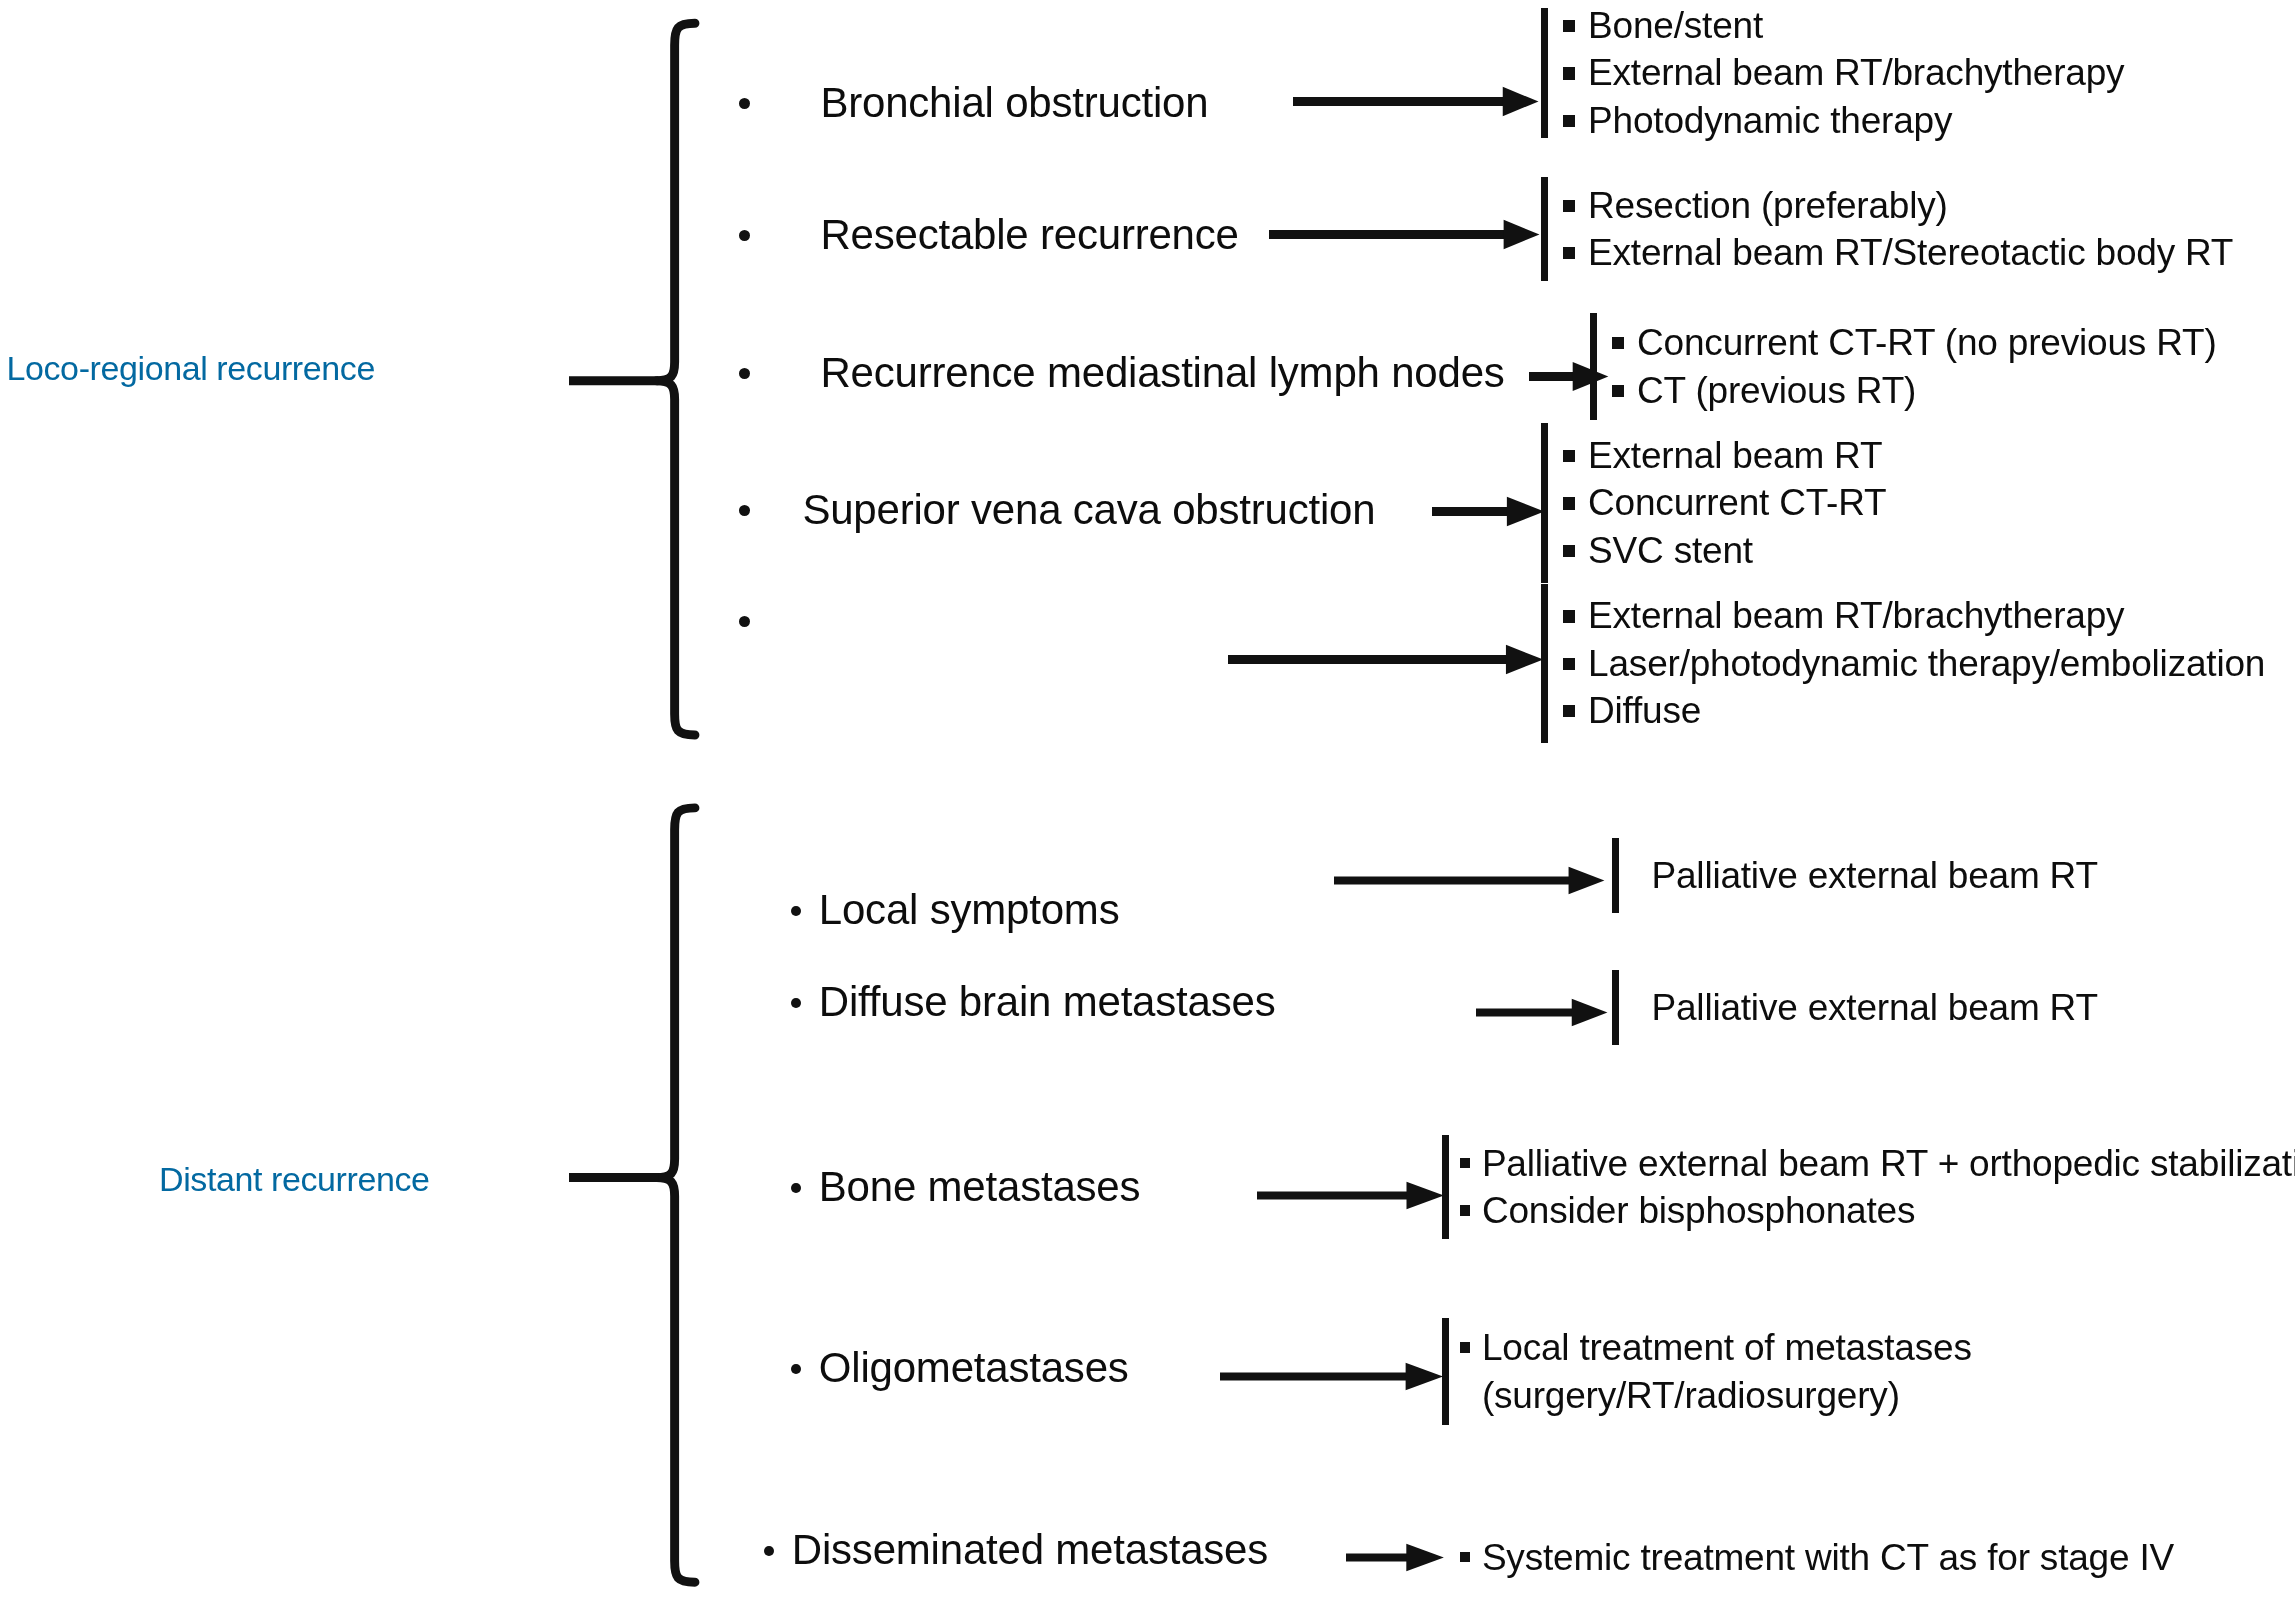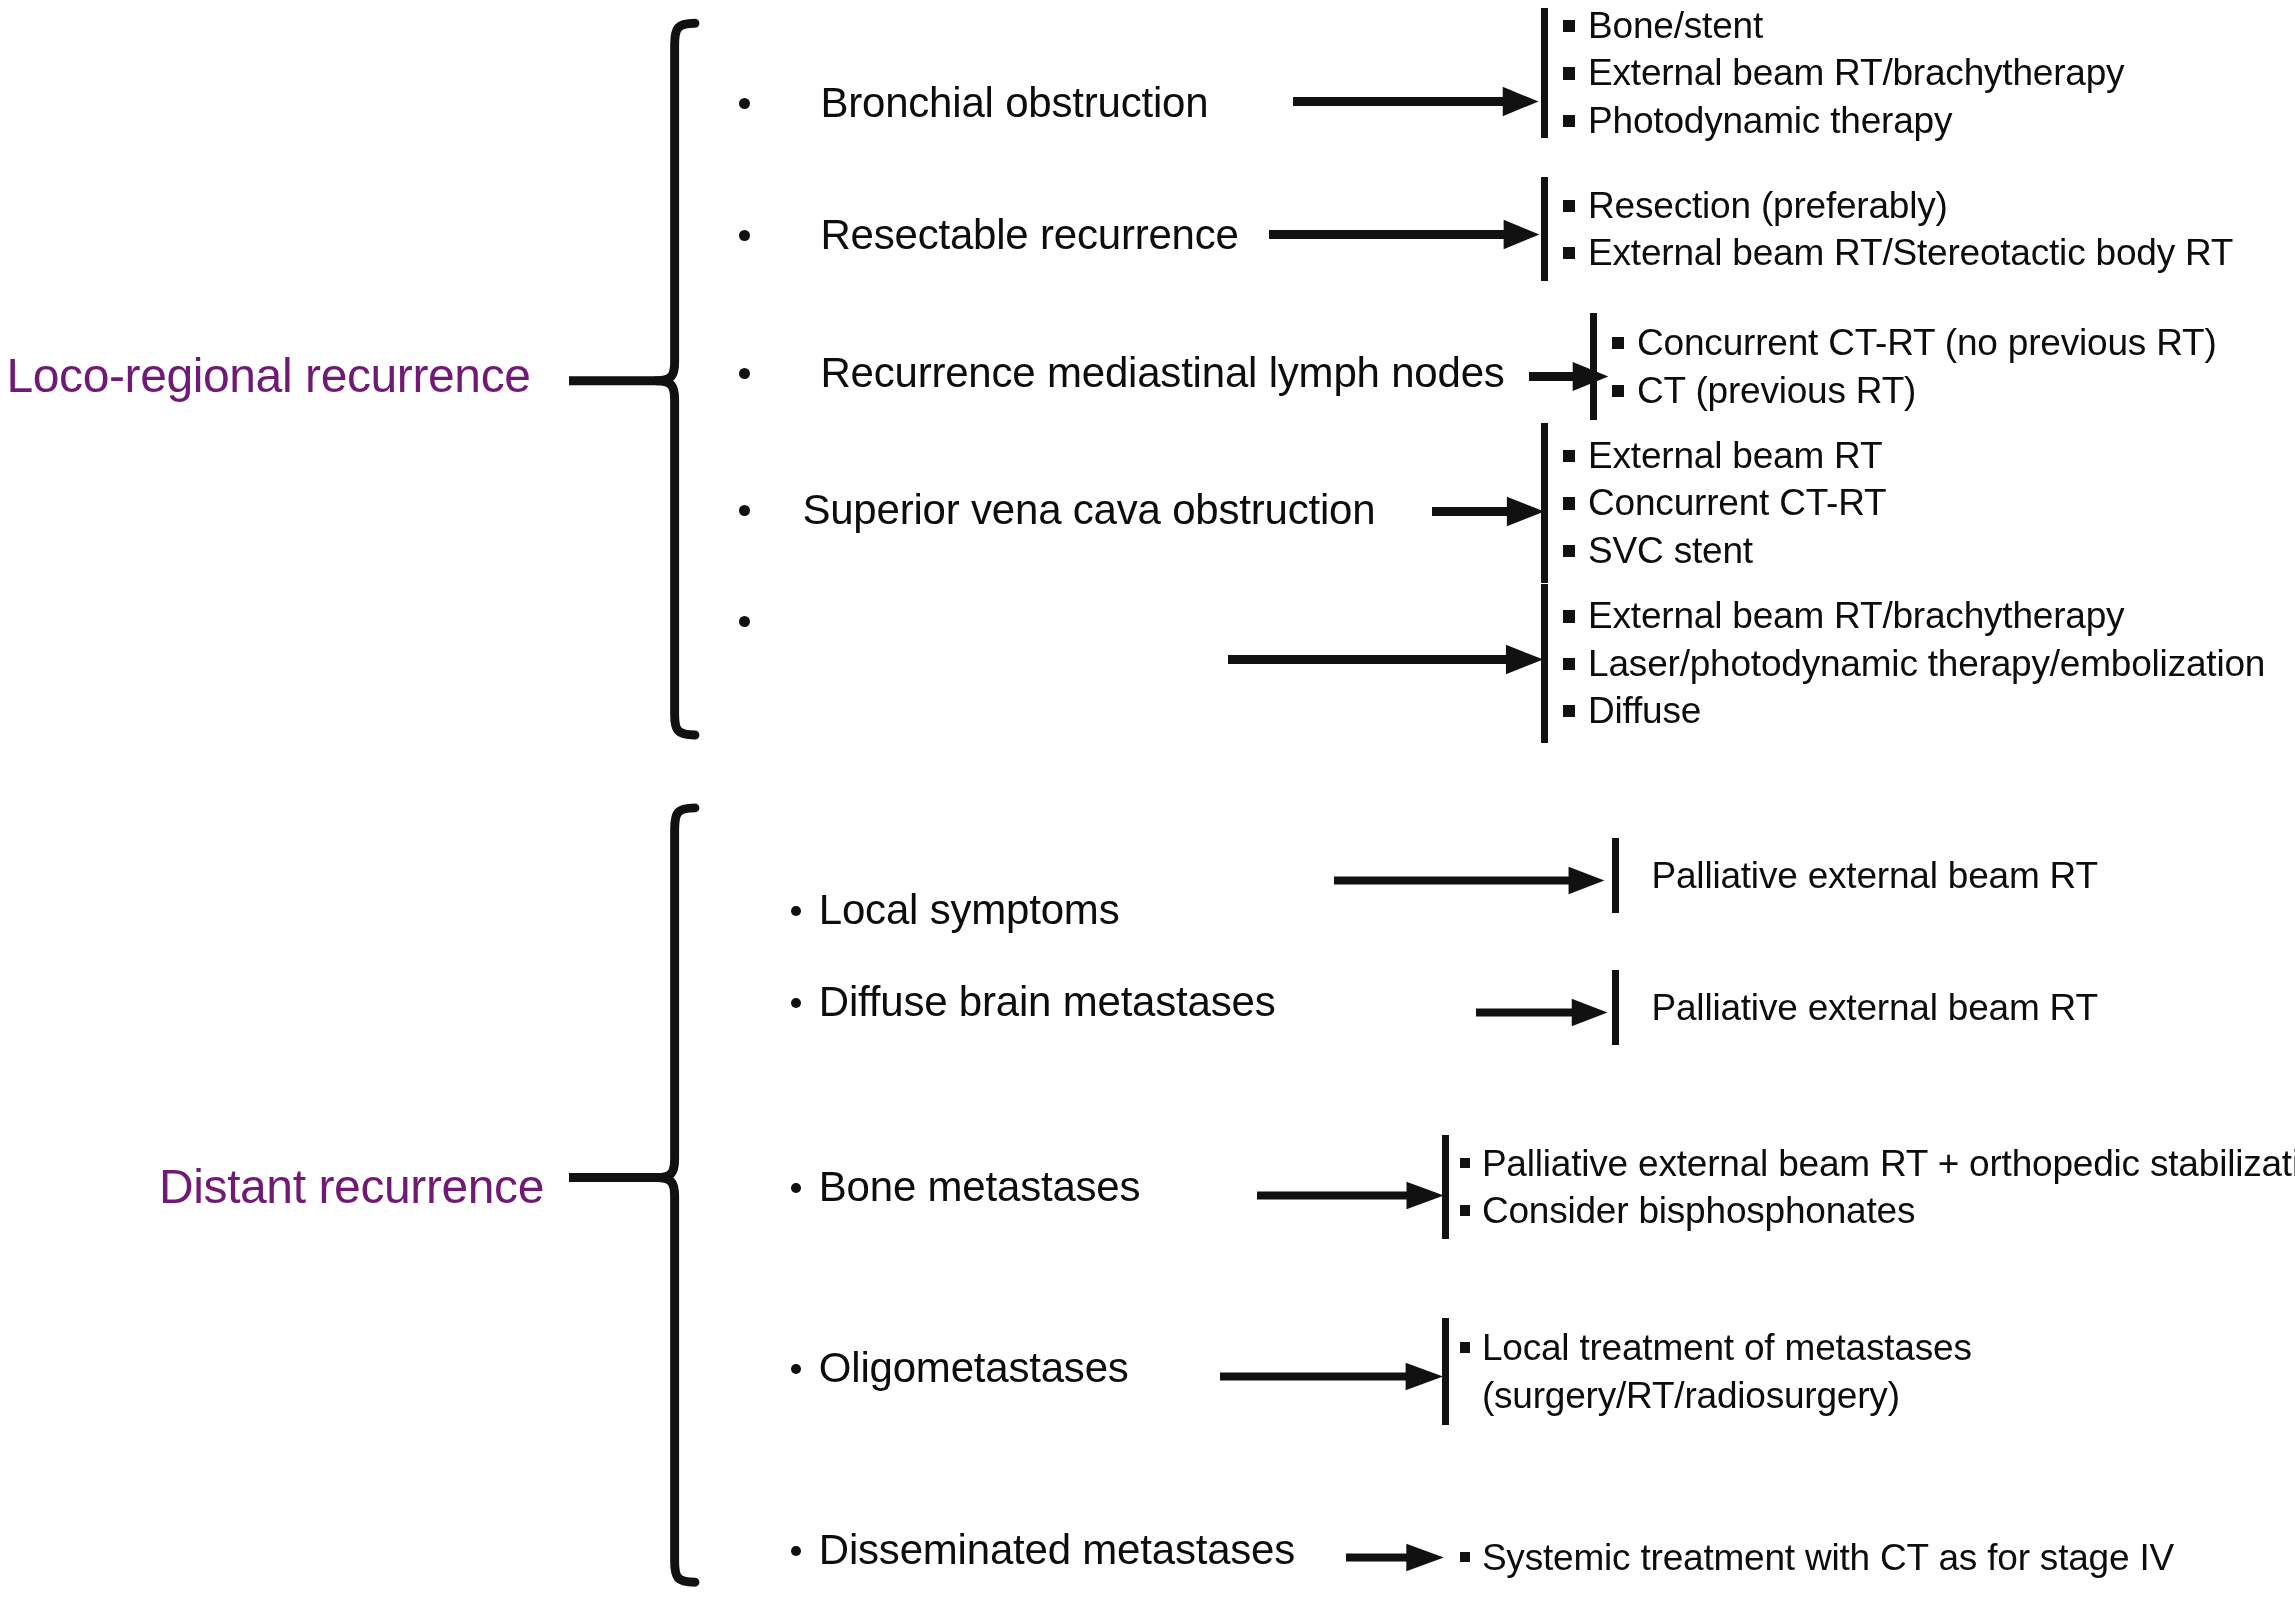--- a/index.html
+++ b/index.html
@@ -17,11 +17,11 @@
   .abs{position:absolute;}
   
   .root-label{
-    font-size:48px;
+    font-size:34px;
     line-height:1.05;
     white-space:nowrap;
     letter-spacing:-0.4px;
-    color:#701a75;
+    color:#0369a1;
   }
   
   .cat-row{

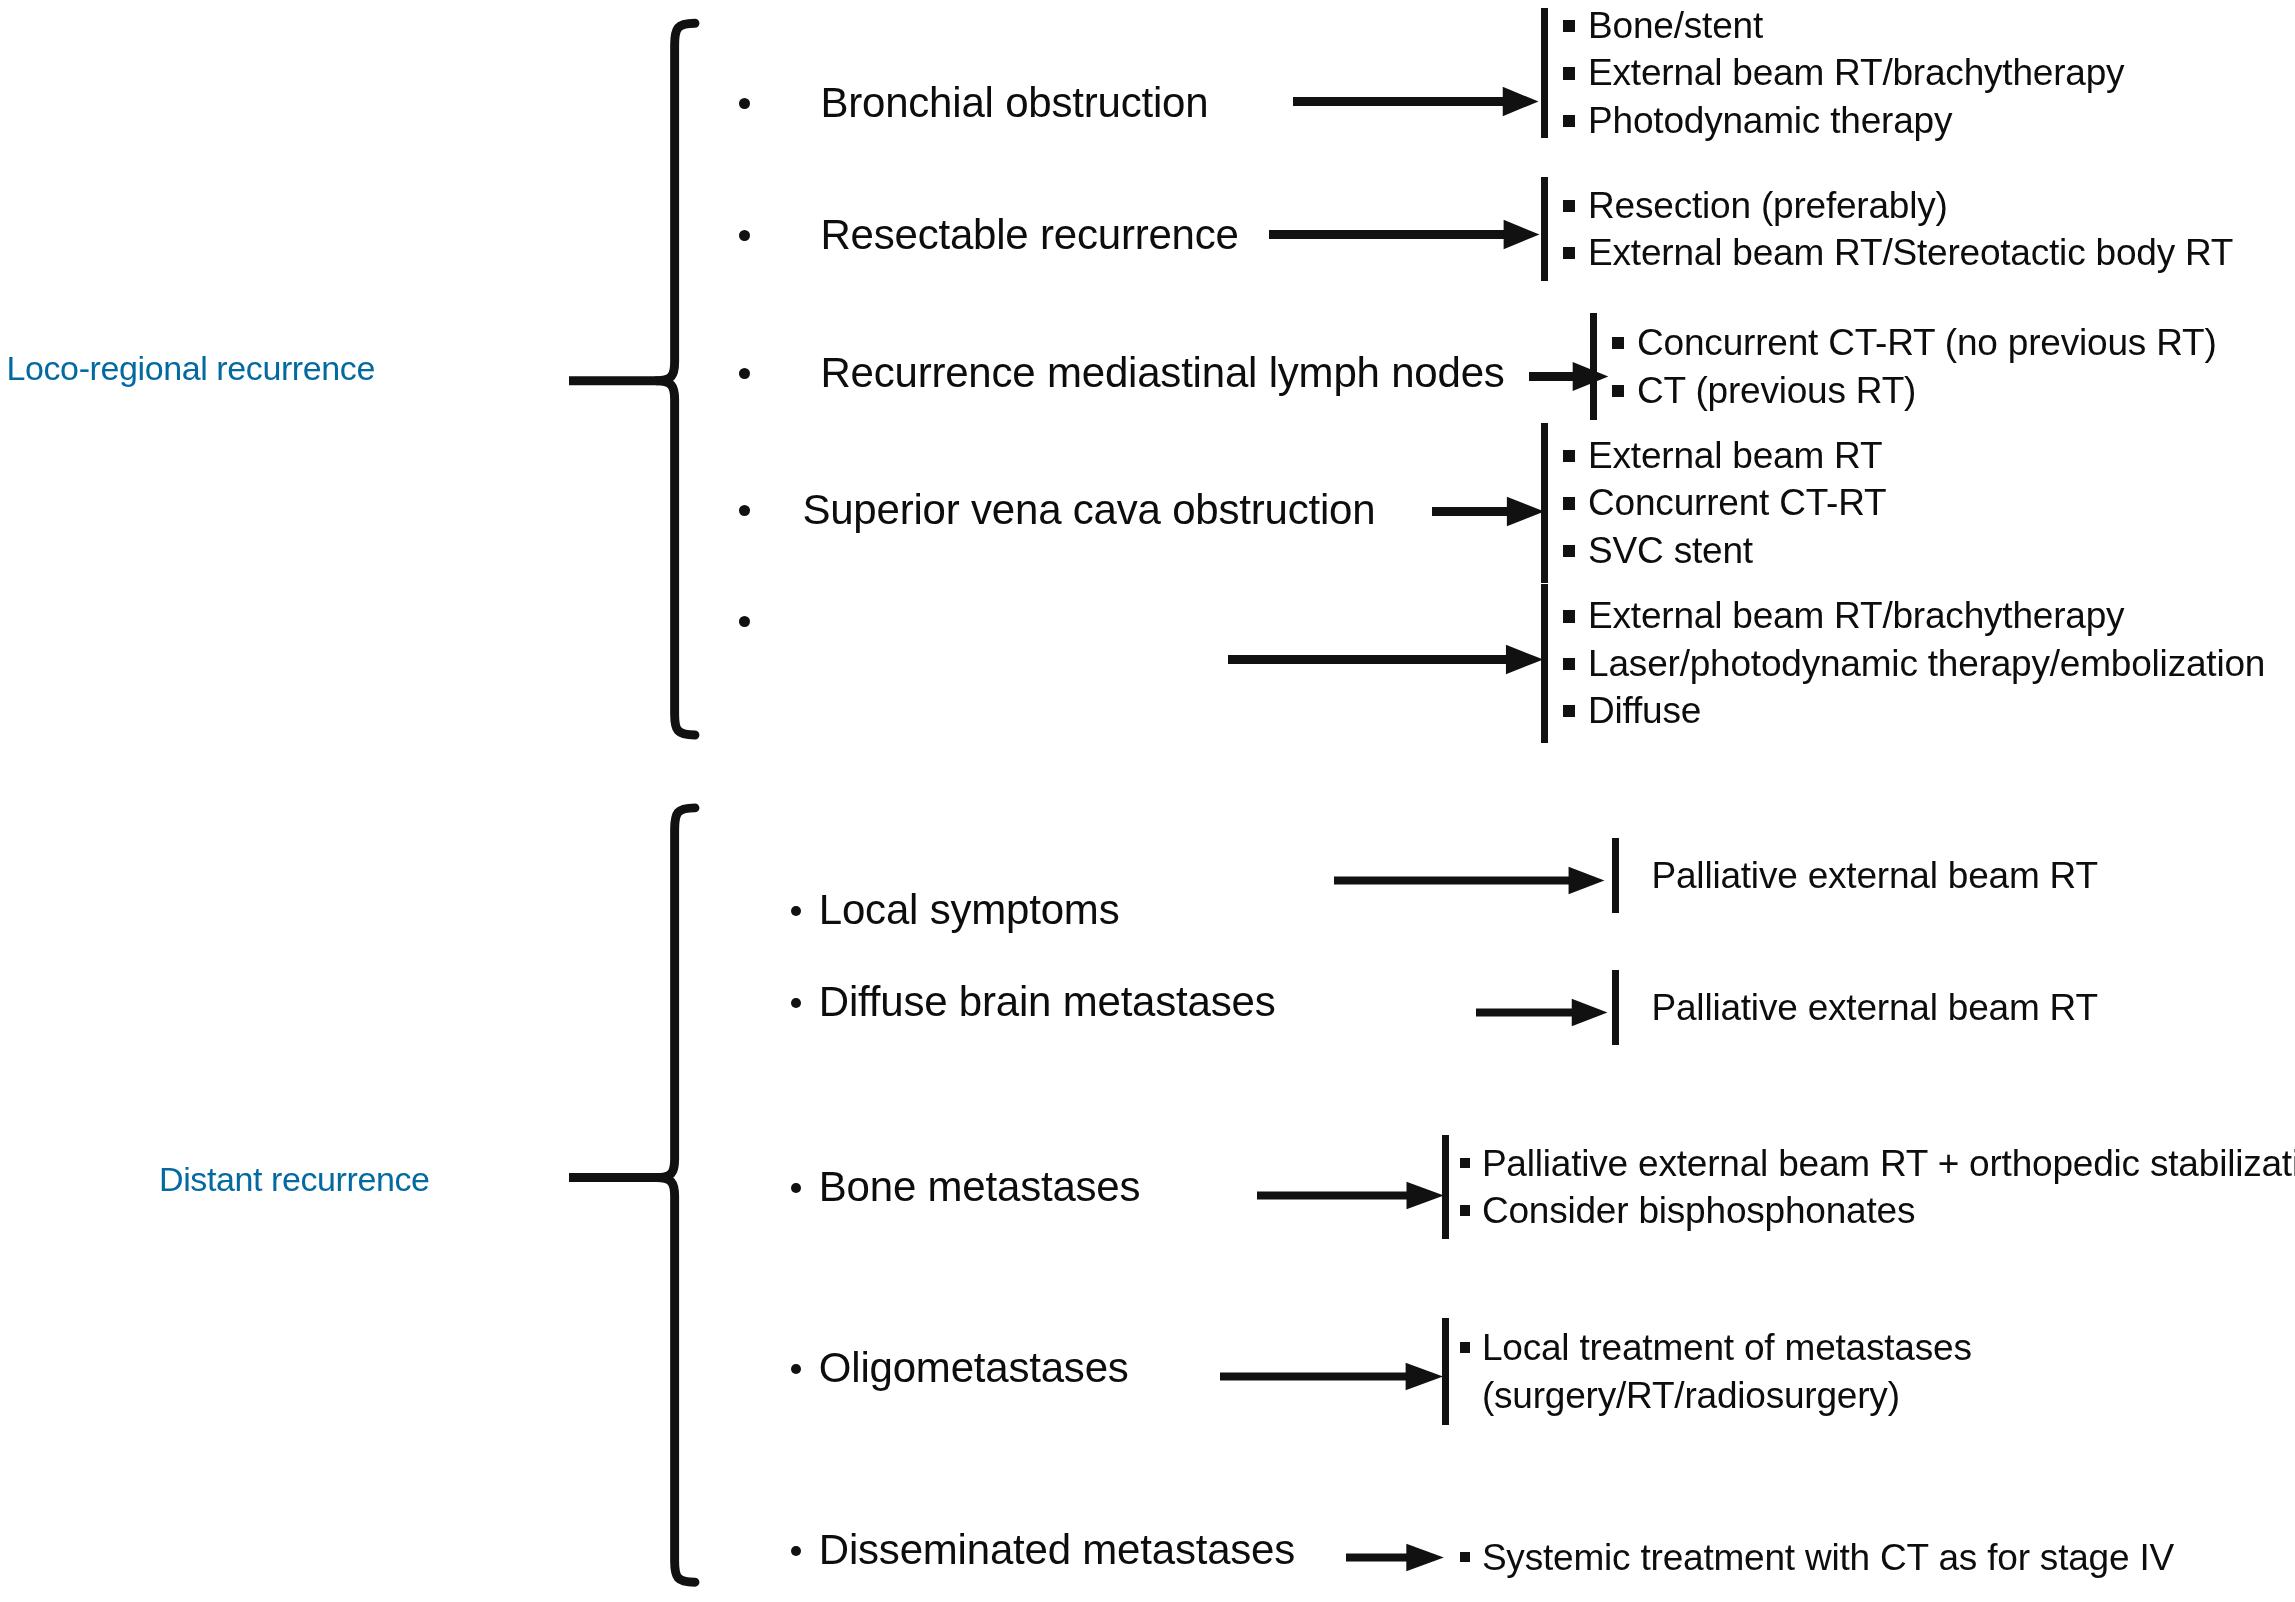--- a/index.html
+++ b/index.html
@@ -301,7 +301,7 @@
     </div>
   </div>
 
-  <div class="abs cat-row" style="left:791px; top:1528px;">
+  <div class="abs cat-row" style="left:764px; top:1528px;">
     <span class="cat-bullet" style="width:9.8px;height:9.8px;"></span>
     <span class="cat-text" style="margin-left:18px;">Disseminated metastases</span>
   </div>

